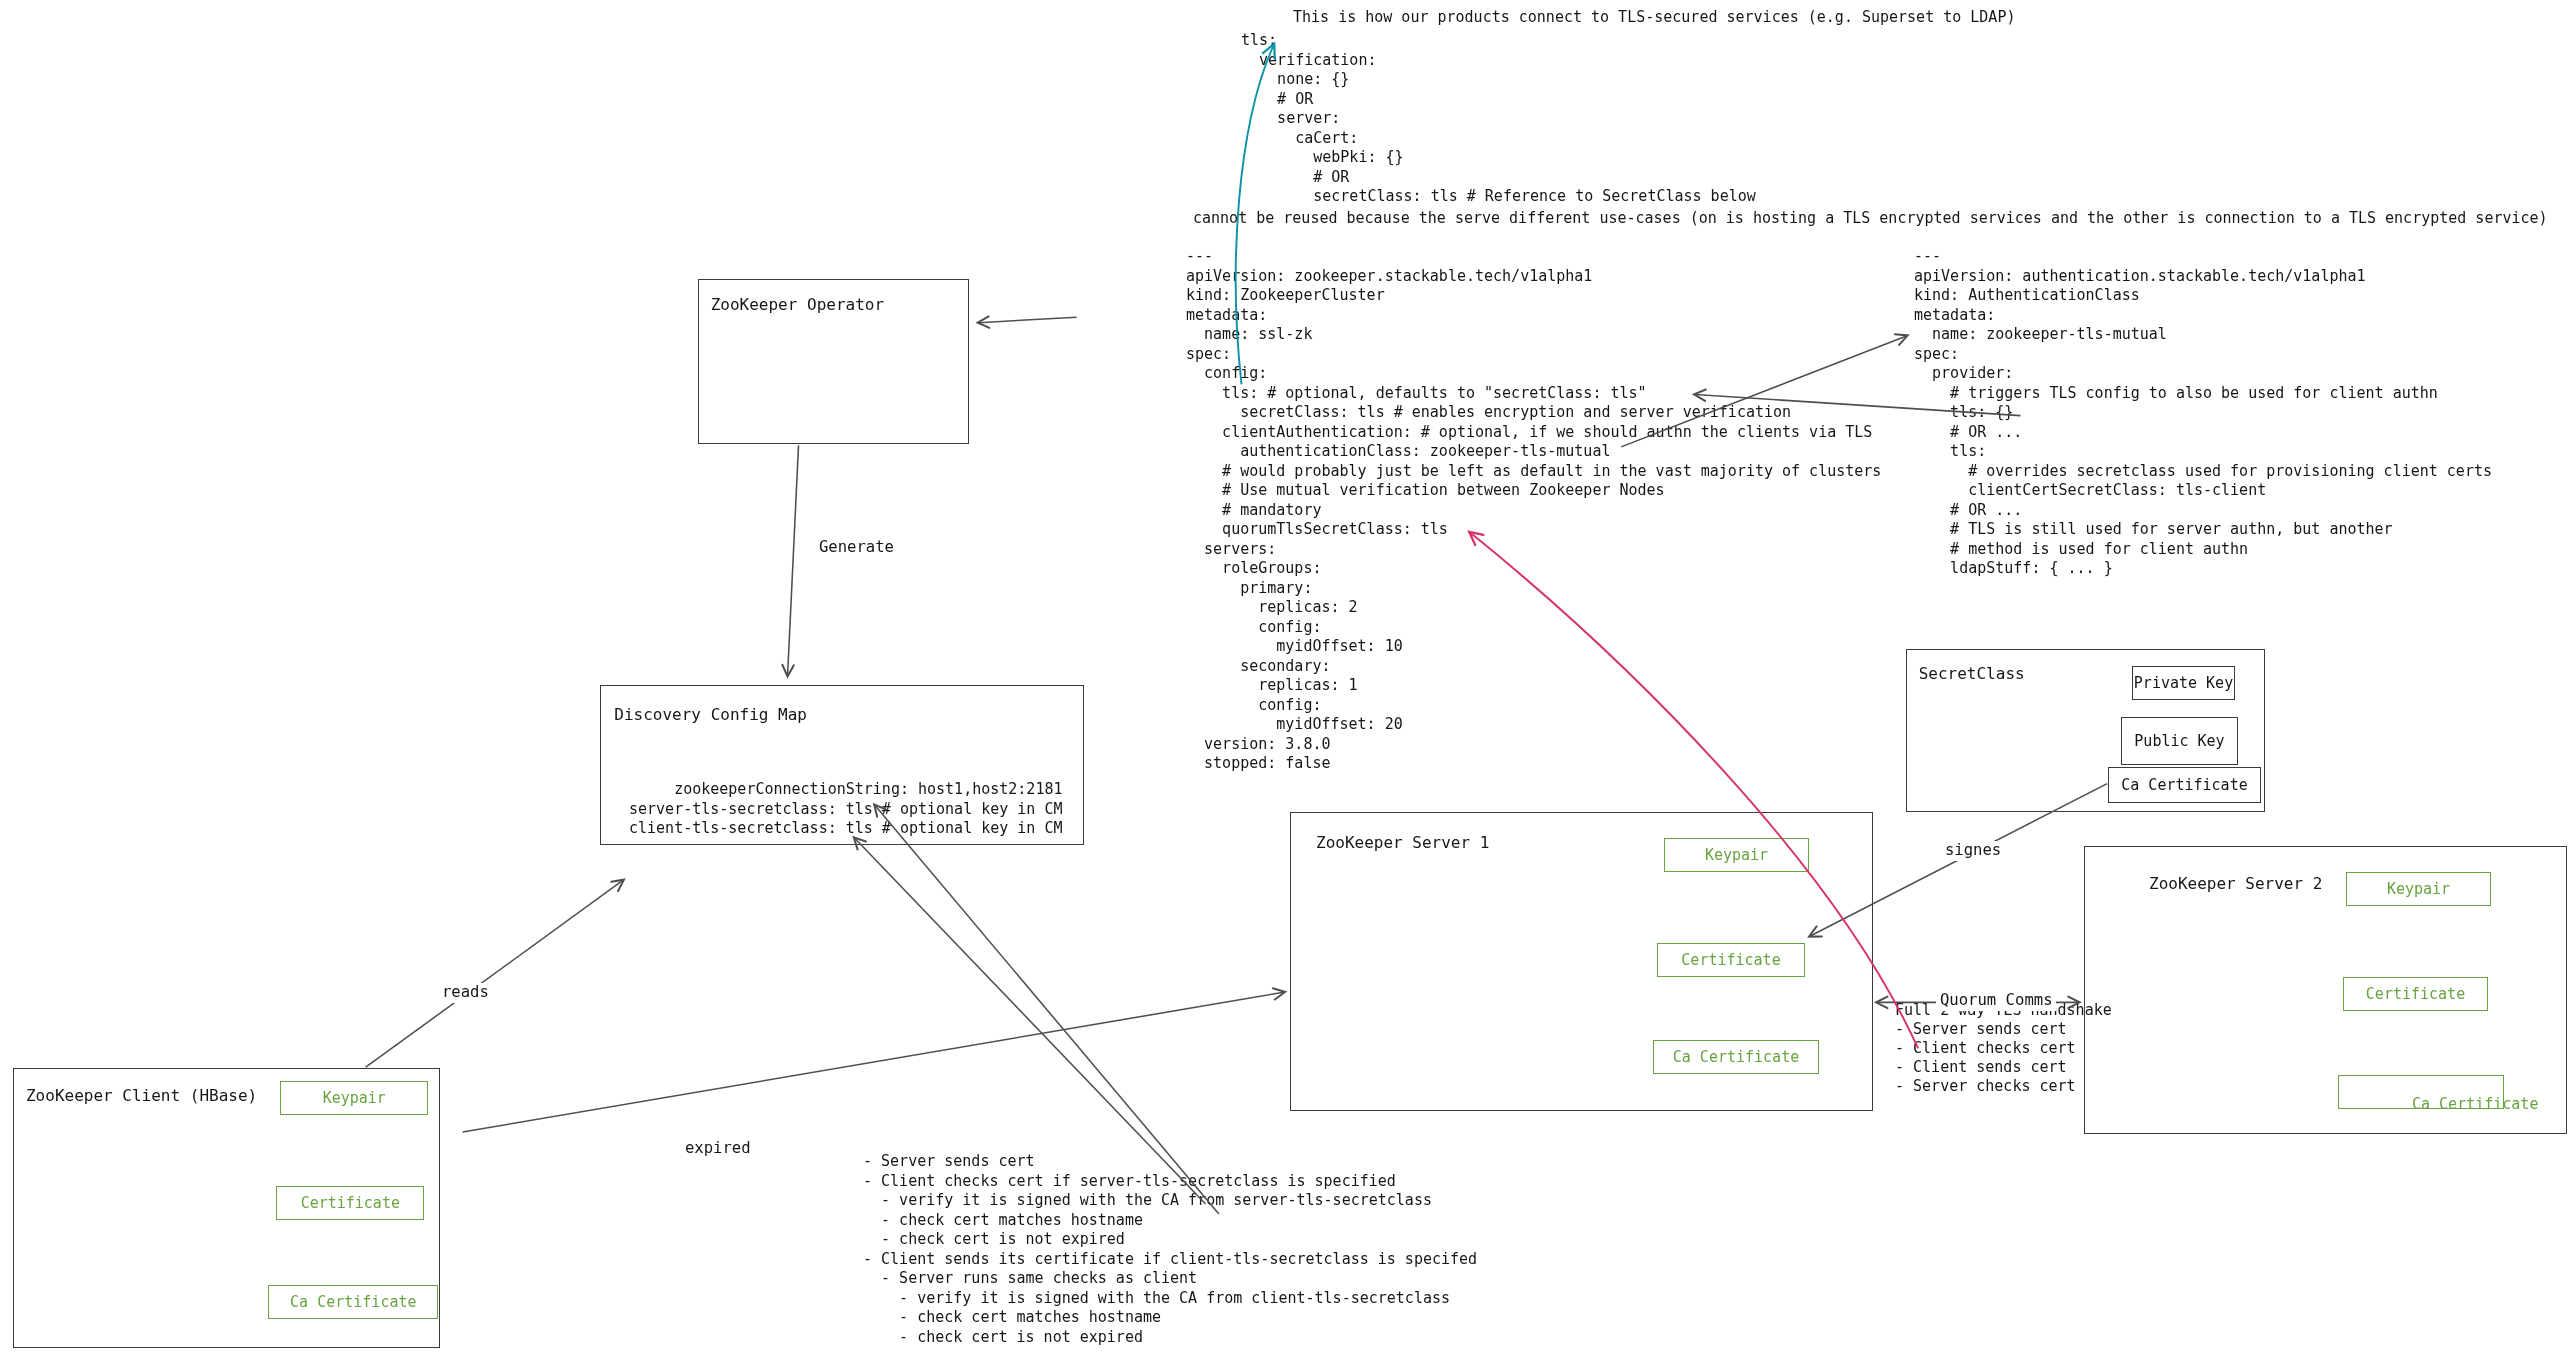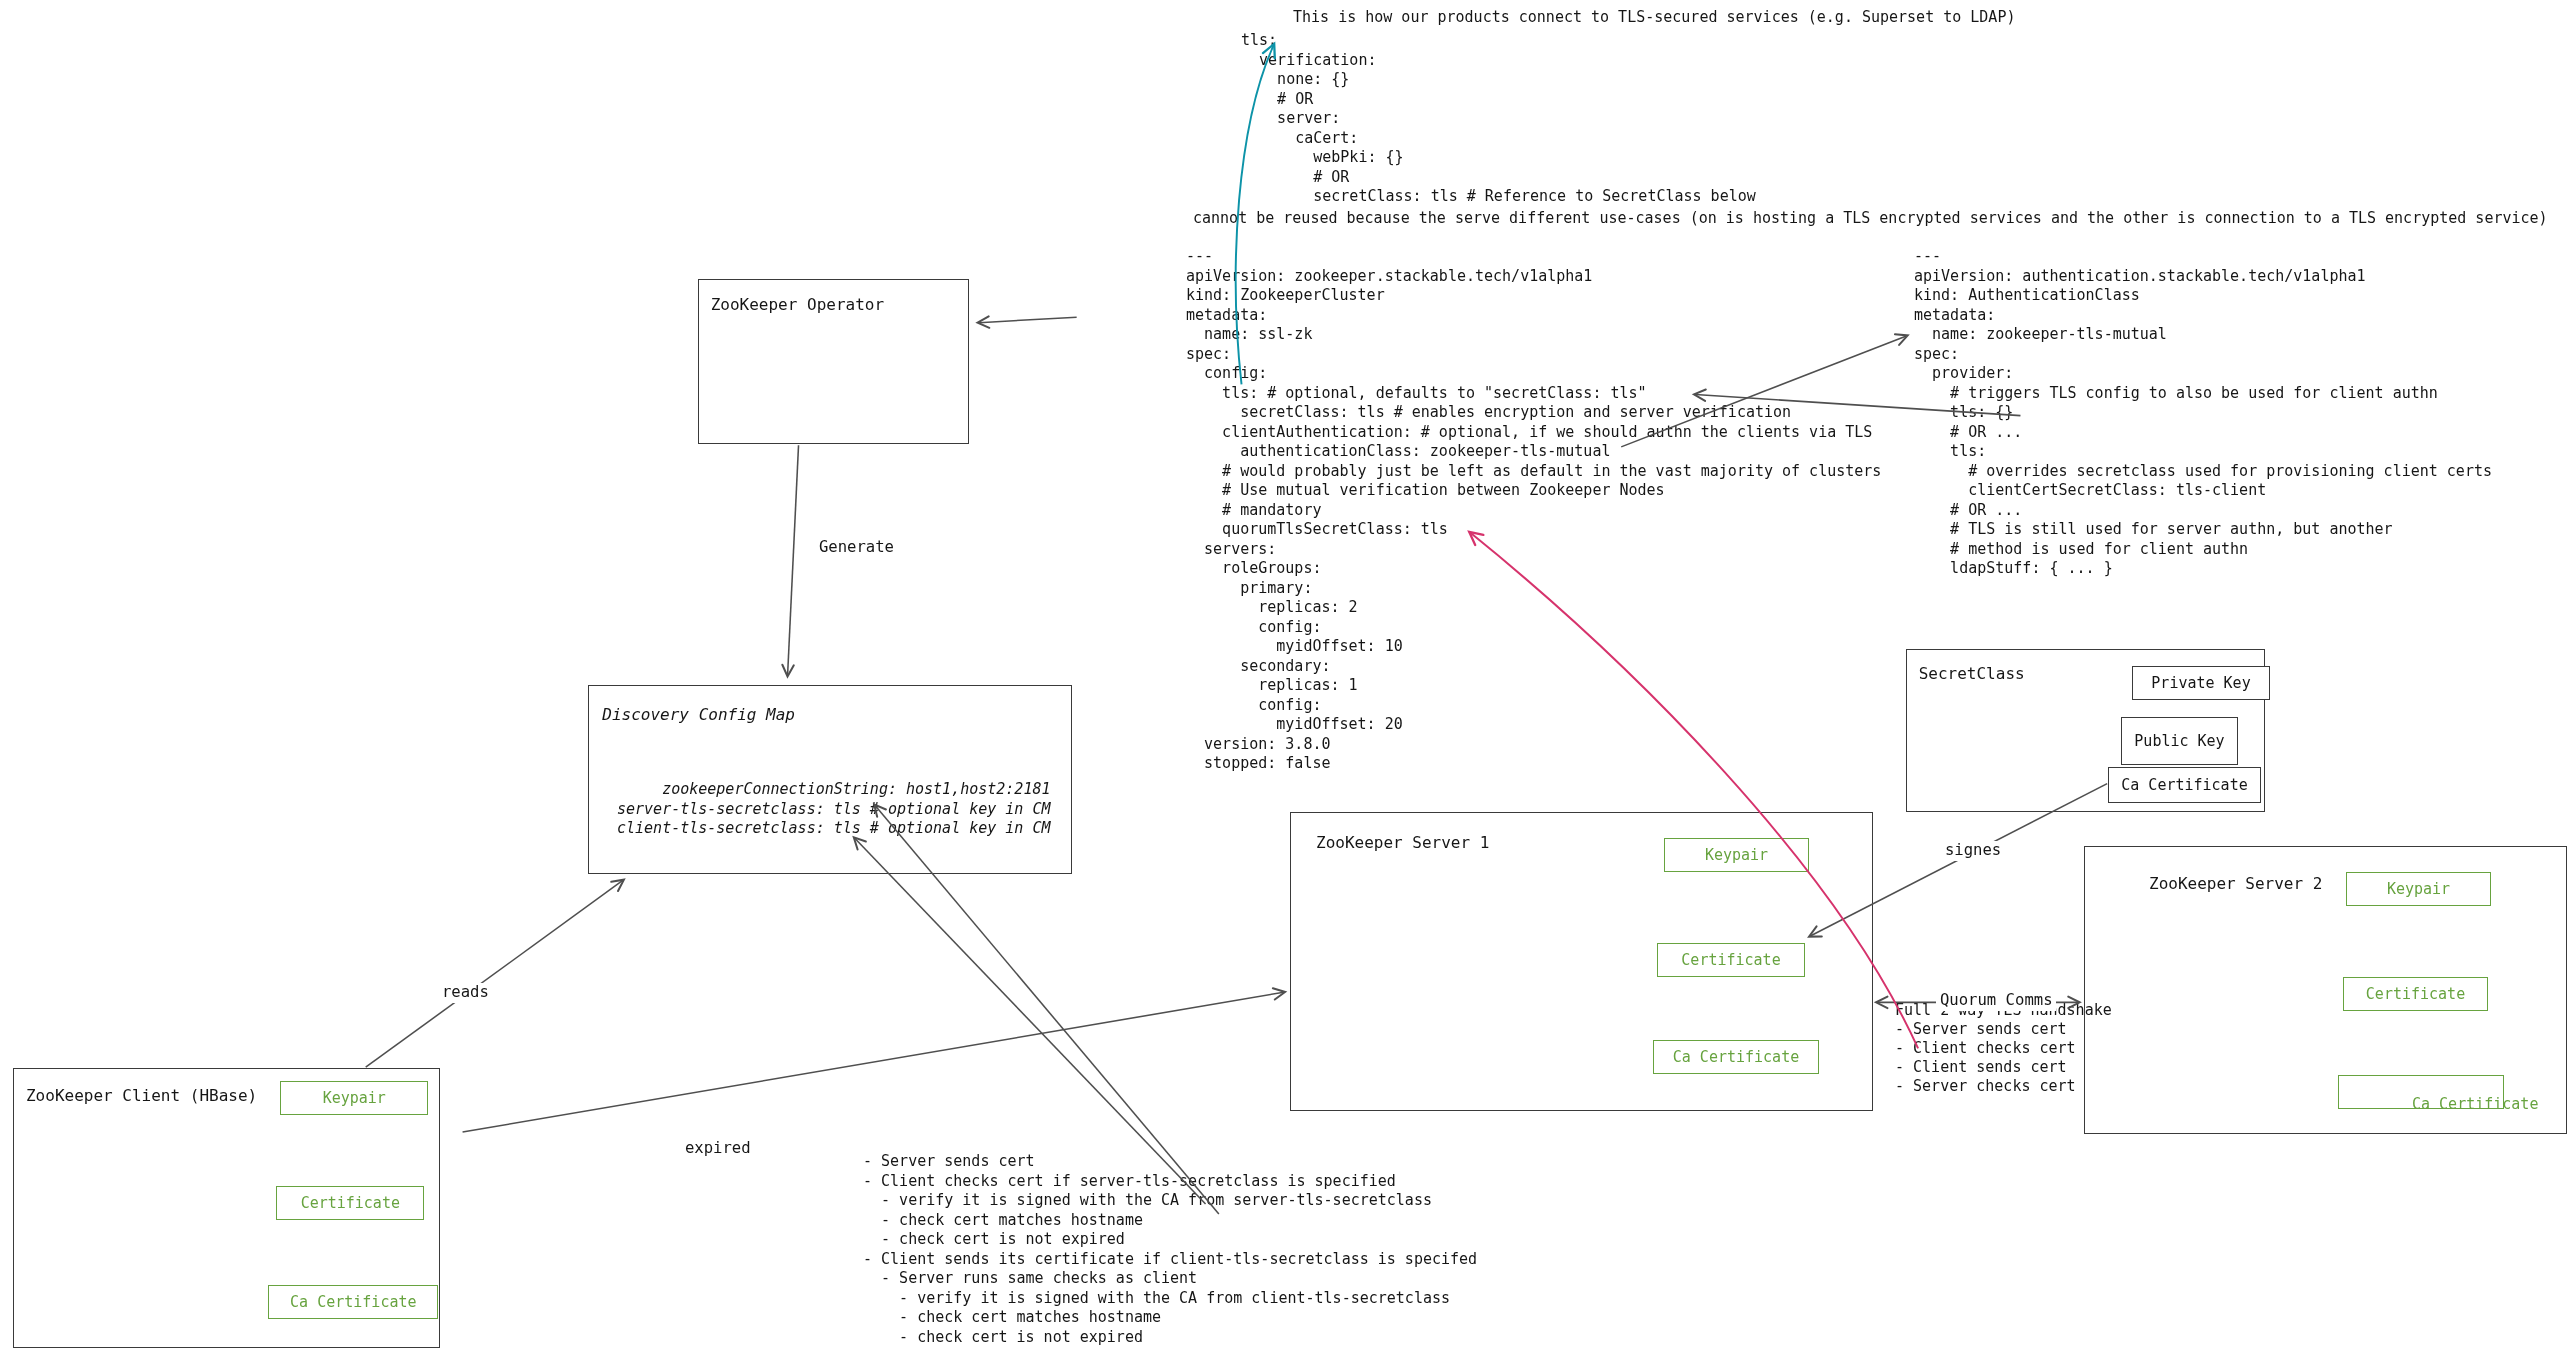--- a/index.html
+++ b/index.html
@@ -154,7 +154,7 @@
 
   <div class="box" style="left:1906px; top:649px; width:359px; height:163px;">
     <div class="box-label" style="left:11.7px; top:14px;">SecretClass</div>
-    <div class="chip plain" style="left:225px; top:16.4px; width:138px; height:34px;">Private Key</div>
+    <div class="chip plain" style="left:225px; top:16.4px; width:103px; height:34px;">Private Key</div>
     <div class="chip plain" style="left:214px; top:67px; width:117px; height:48px;">Public Key</div>
     <div class="chip plain" style="left:201px; top:117px; width:153px; height:36px;">Ca Certificate</div>
   </div>

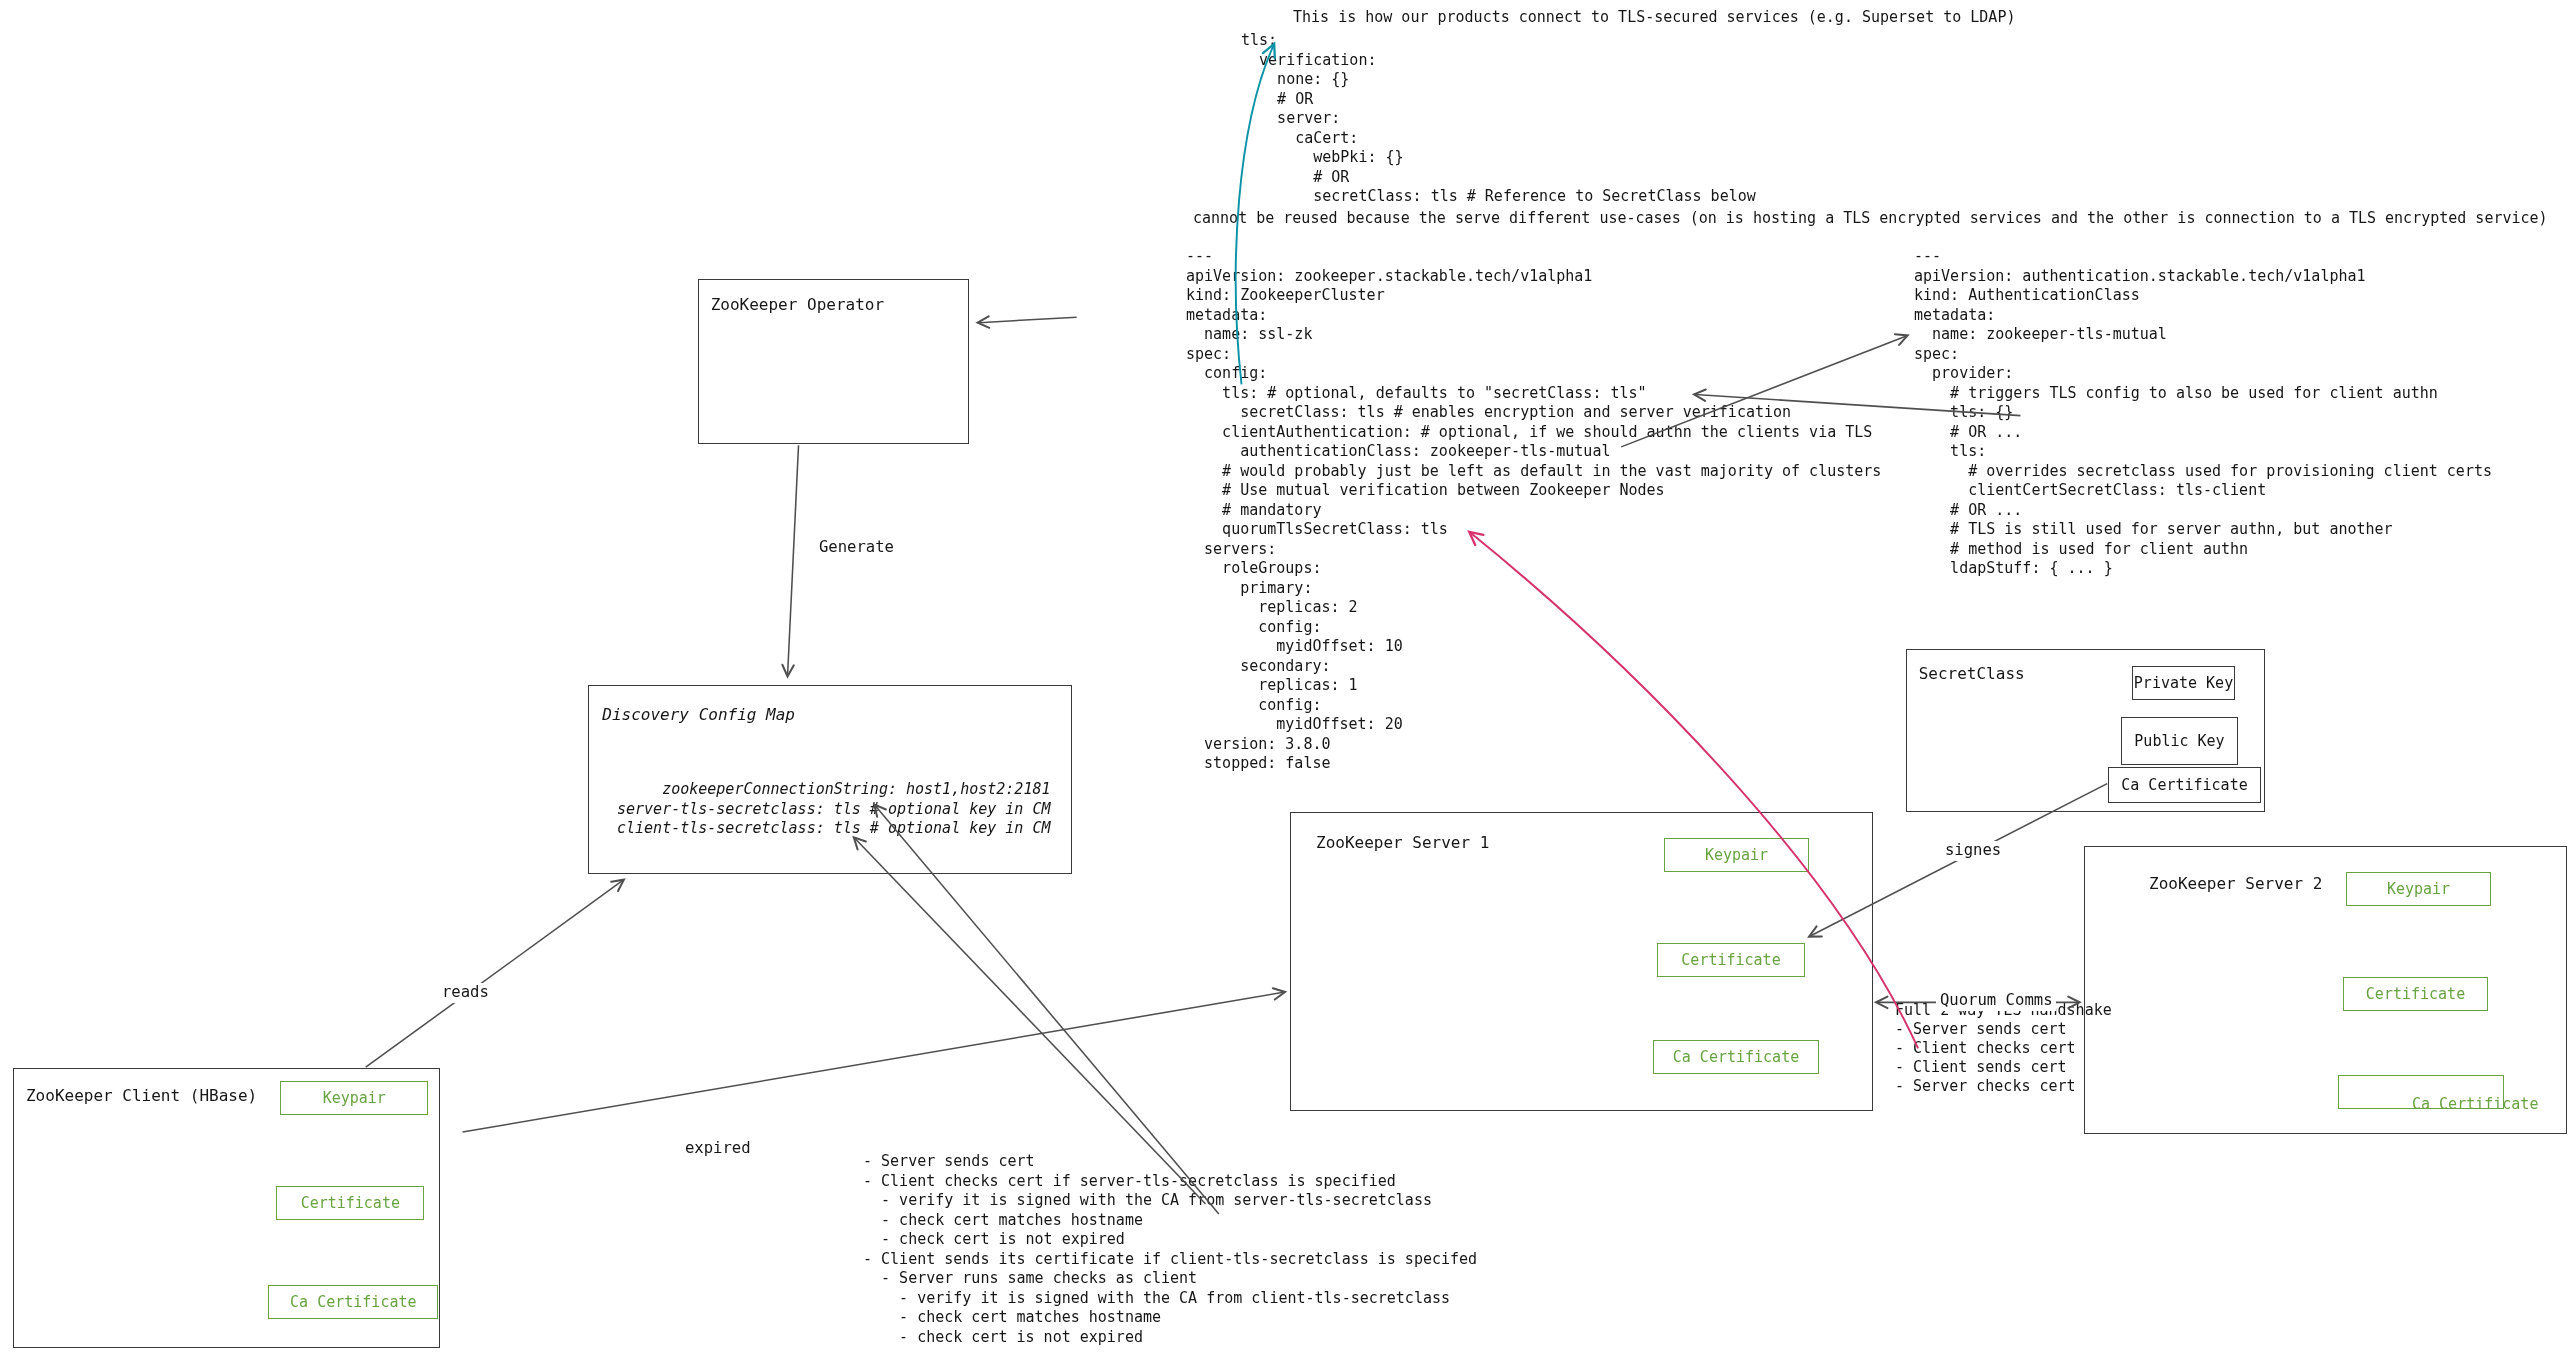--- a/index.html
+++ b/index.html
@@ -123,7 +123,7 @@
     <div class="box-label" style="left:11.7px; top:15px;">ZooKeeper Operator</div>
   </div>
 
-  <div class="box" style="left:588px; top:685px; width:484px; height:189px;font-style:italic;">
+  <div class="box" style="left:600px; top:685px; width:484px; height:160px;">
     <div class="box-label" style="left:13.3px; top:19px;">Discovery Config Map</div>
     <pre class="code" style="left:28px; top:94px;text-align:right;">zookeeperConnectionString: host1,host2:2181
 server-tls-secretclass: tls # optional key in CM

